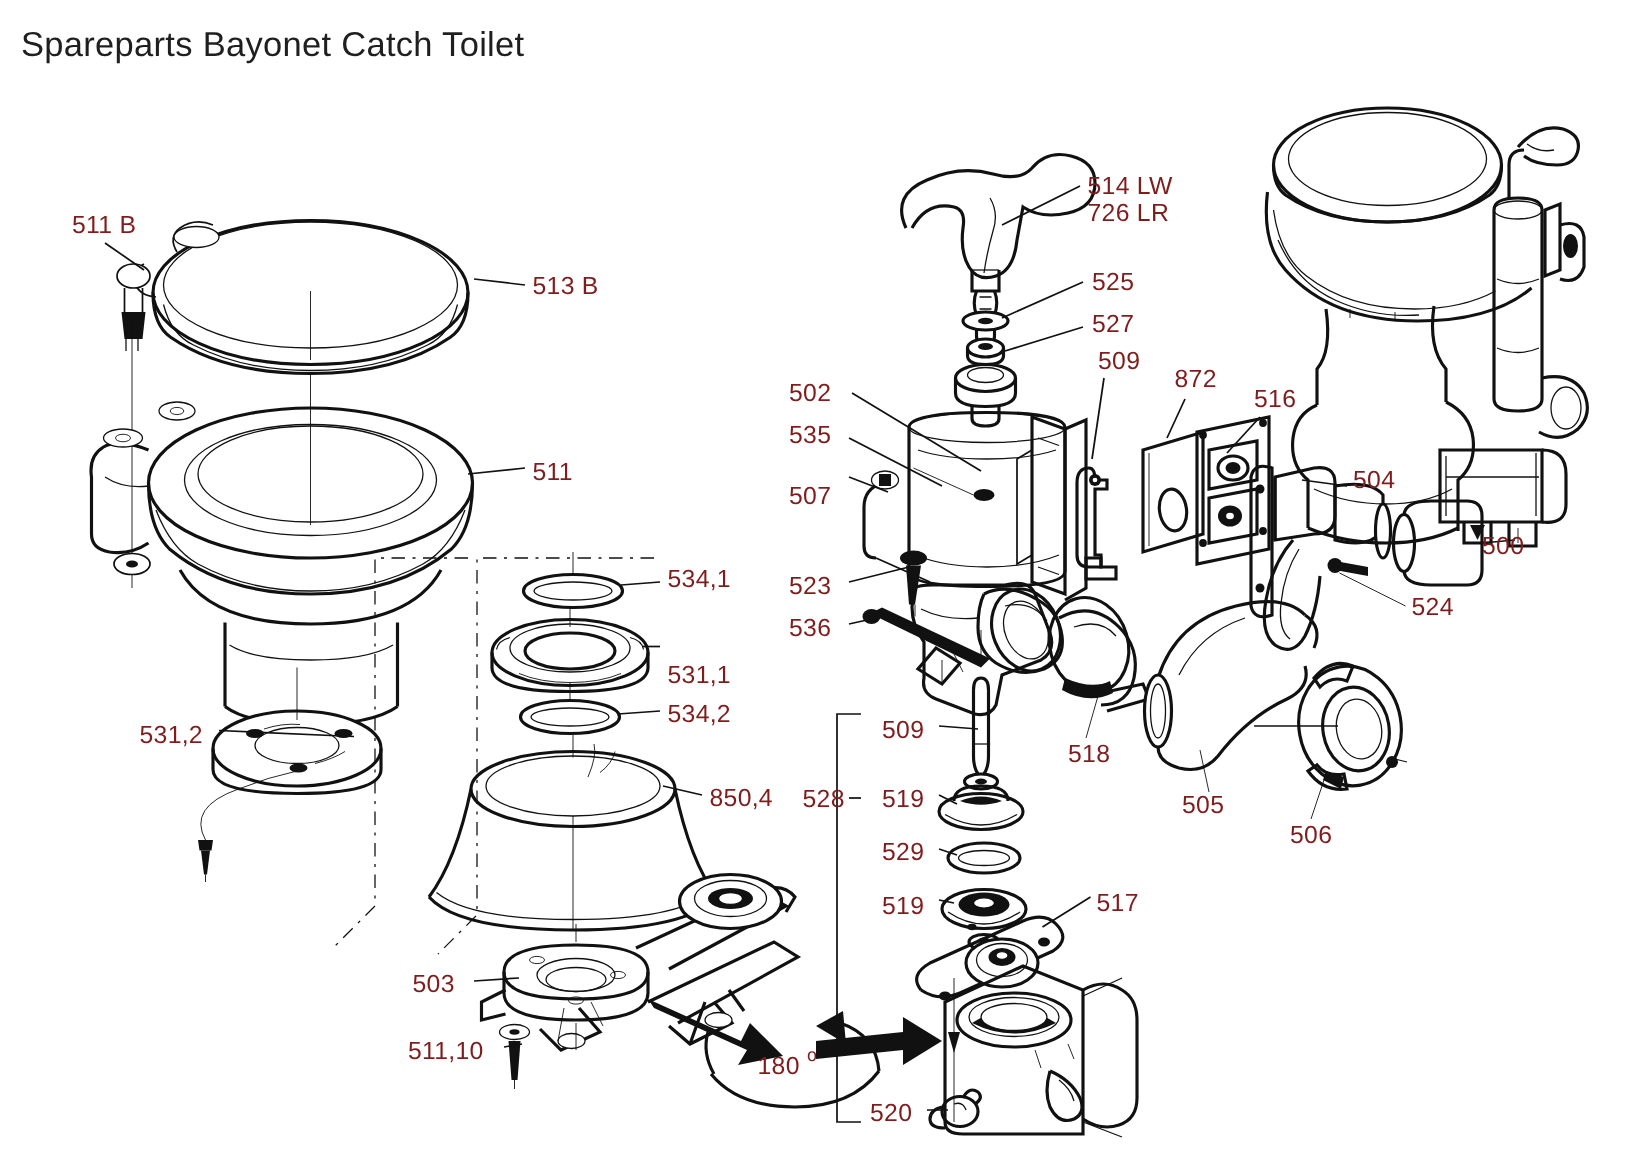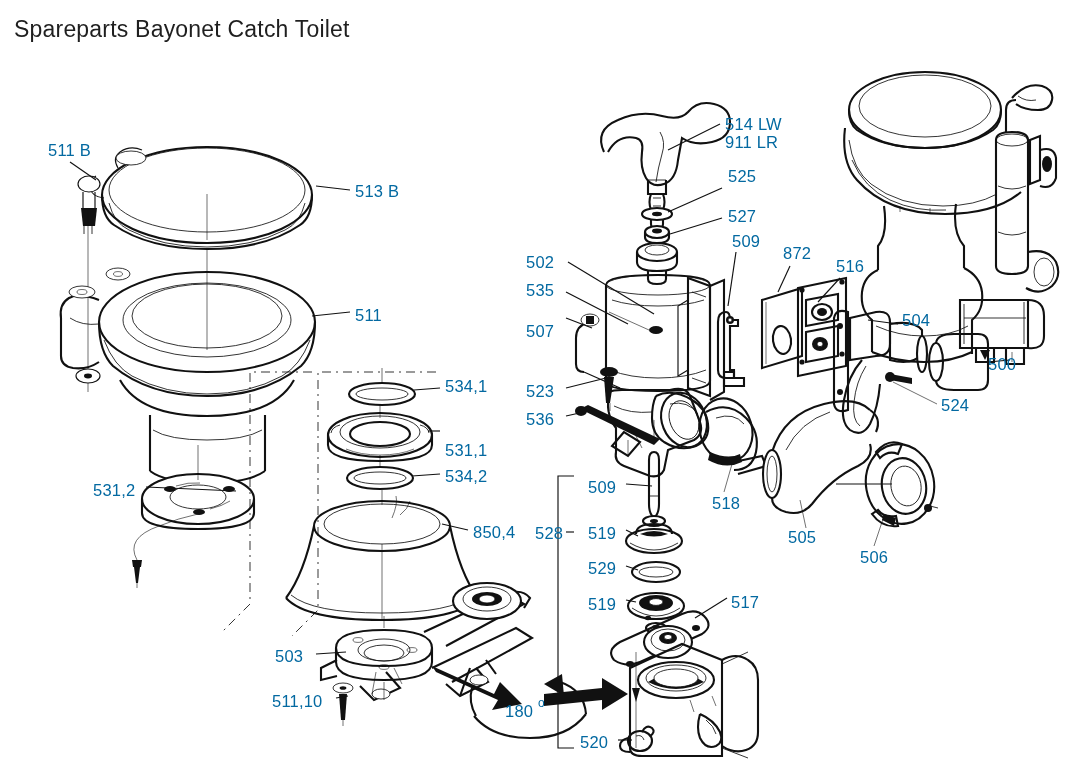--- a/index.html
+++ b/index.html
@@ -9,7 +9,7 @@
   #page{position:relative;width:1086px;height:656px;background:#fff;}
   #page-title{position:absolute;left:14px;top:16px;font-size:23px;letter-spacing:.2px;
               color:#1f1f1f;white-space:nowrap;}
-  .cal{position:absolute;font-size:16.5px;white-space:nowrap;color:#0369a1;letter-spacing:.2px;}
+  .cal{position:absolute;font-size:16.5px;white-space:nowrap;color:#7f1d1d;letter-spacing:.2px;}
   svg.art{position:absolute;left:0;top:0;width:1086px;height:769px;pointer-events:none;}
   .ln{stroke:#111;stroke-width:1.15;fill:none;}
   .lw{stroke:#111;stroke-width:.85;fill:none;}

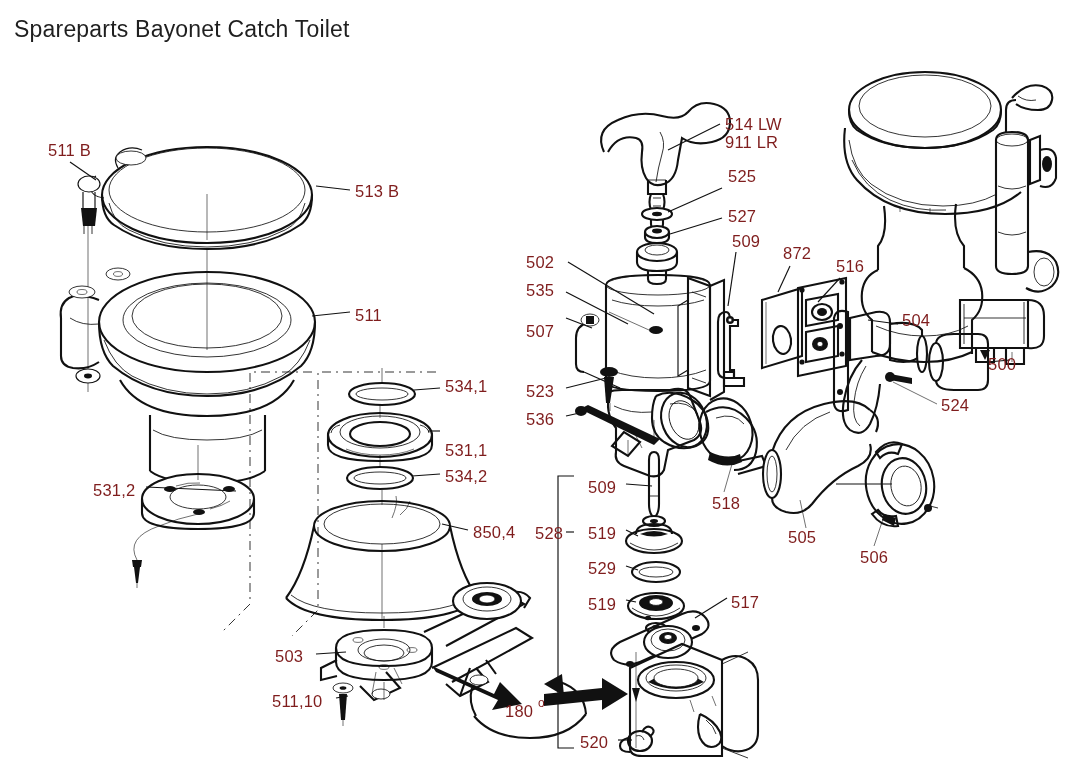--- a/index.html
+++ b/index.html
@@ -480,7 +480,7 @@
   <div class="cal" style="left:275px;top:647px">503</div>
   <div class="cal" style="left:272px;top:692px">511,10</div>
   <div class="cal" style="left:725px;top:115px">514 LW</div>
-  <div class="cal" style="left:725px;top:133px">911 LR</div>
+  <div class="cal" style="left:725px;top:133px">726 LR</div>
   <div class="cal" style="left:728px;top:167px">525</div>
   <div class="cal" style="left:728px;top:207px">527</div>
   <div class="cal" style="left:732px;top:232px">509</div>

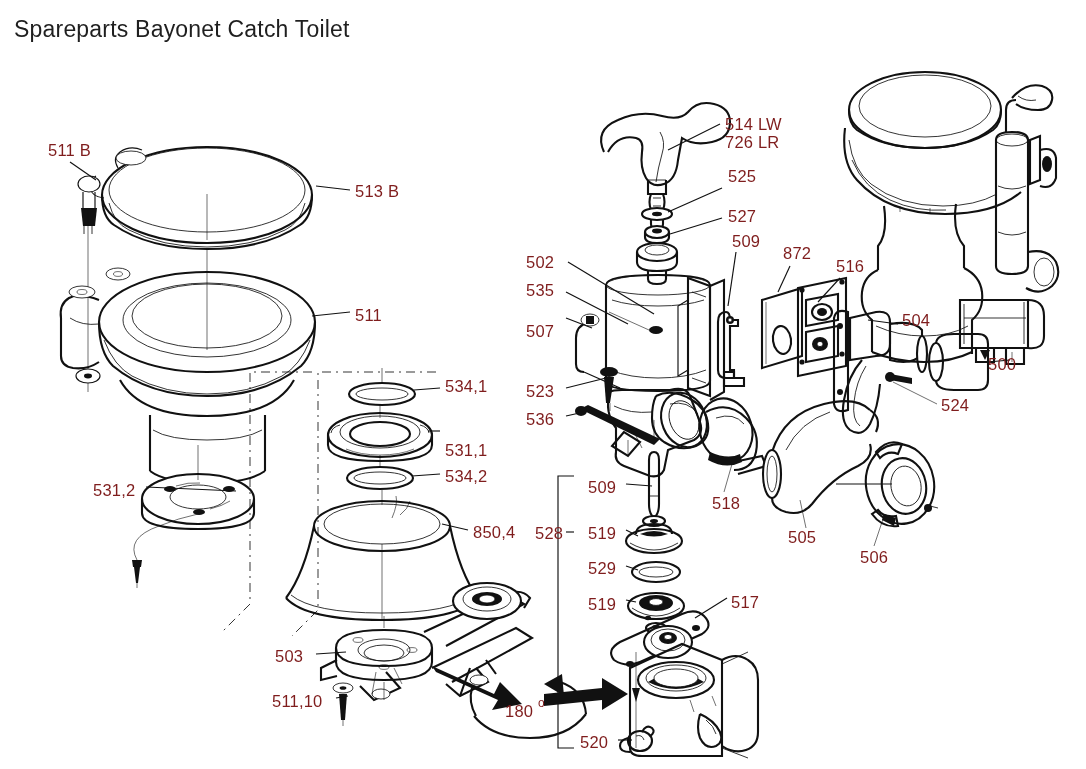--- a/index.html
+++ b/index.html
@@ -481,7 +481,7 @@
   <div class="cal" style="left:272px;top:692px">511,10</div>
   <div class="cal" style="left:725px;top:115px">514 LW</div>
   <div class="cal" style="left:725px;top:133px">726 LR</div>
-  <div class="cal" style="left:728px;top:167px">525</div>
+  <div class="cal" style="left:728px;top:179px">525</div>
   <div class="cal" style="left:728px;top:207px">527</div>
   <div class="cal" style="left:732px;top:232px">509</div>
   <div class="cal" style="left:783px;top:244px">872</div>

